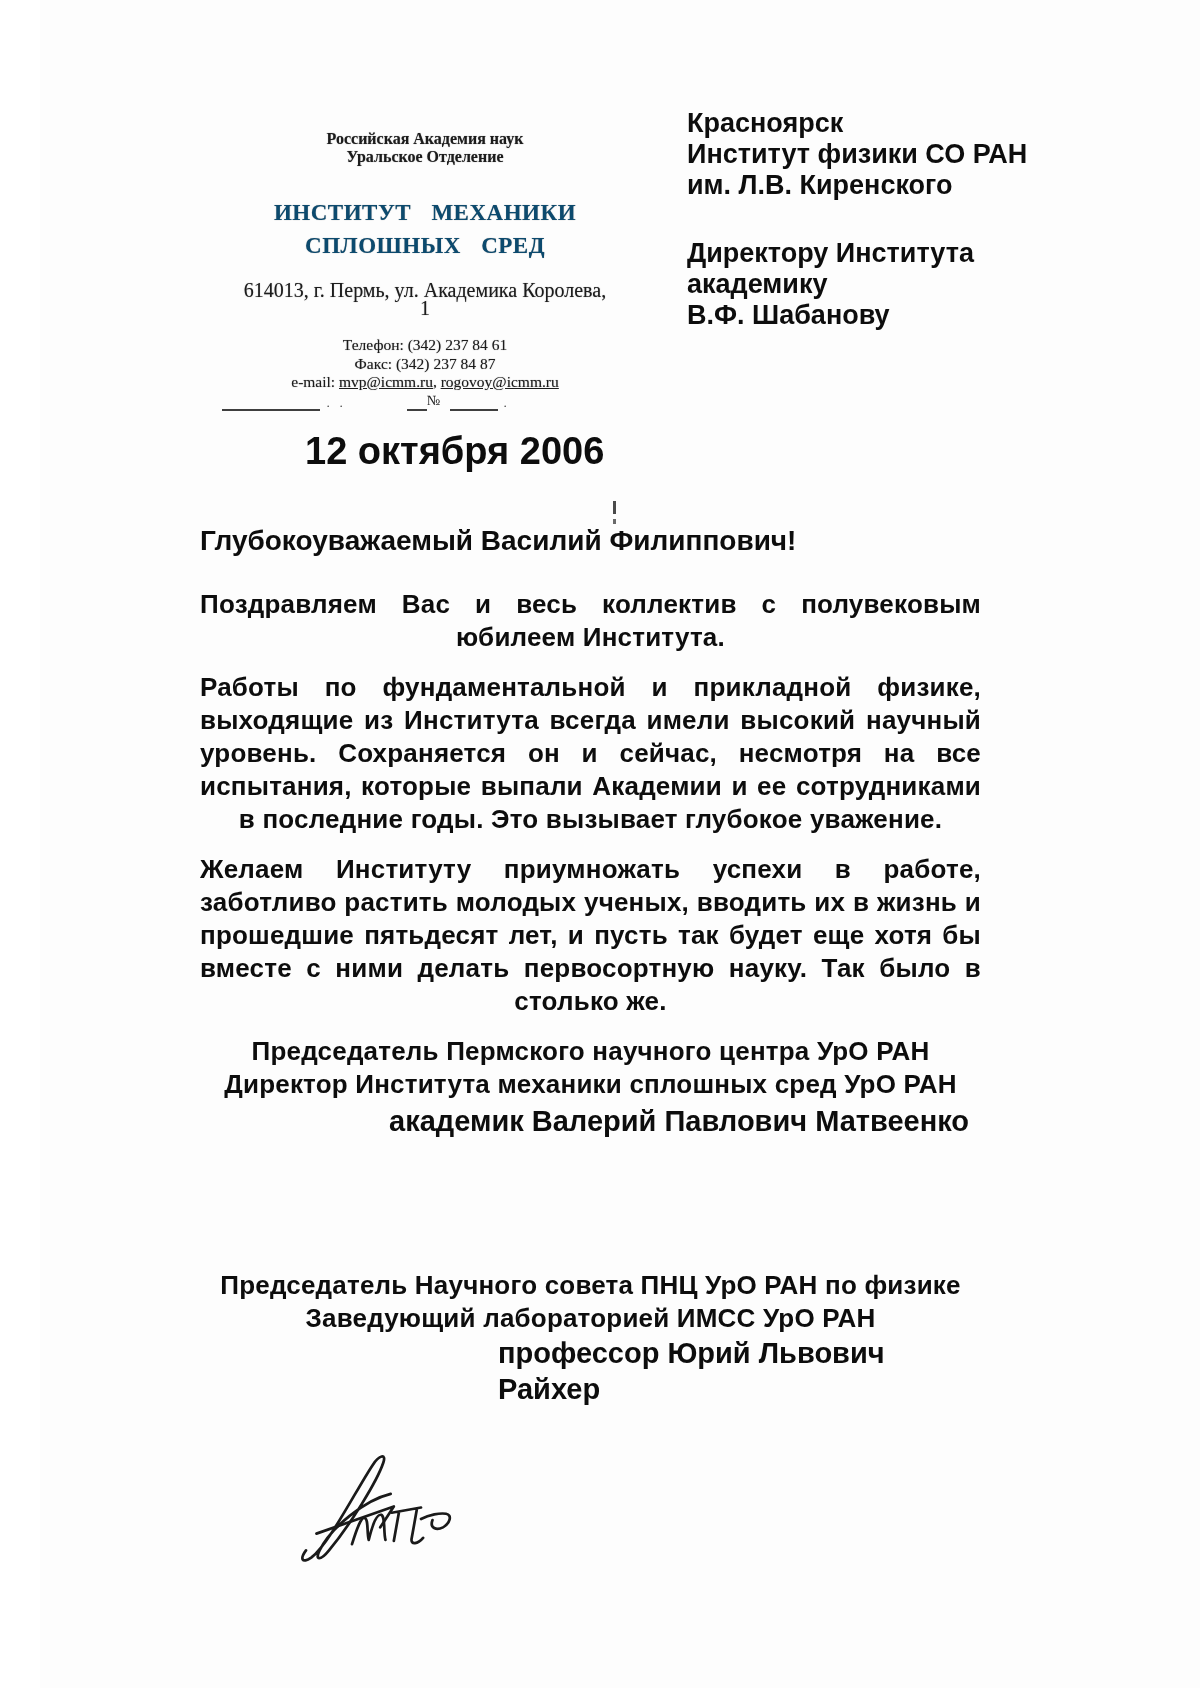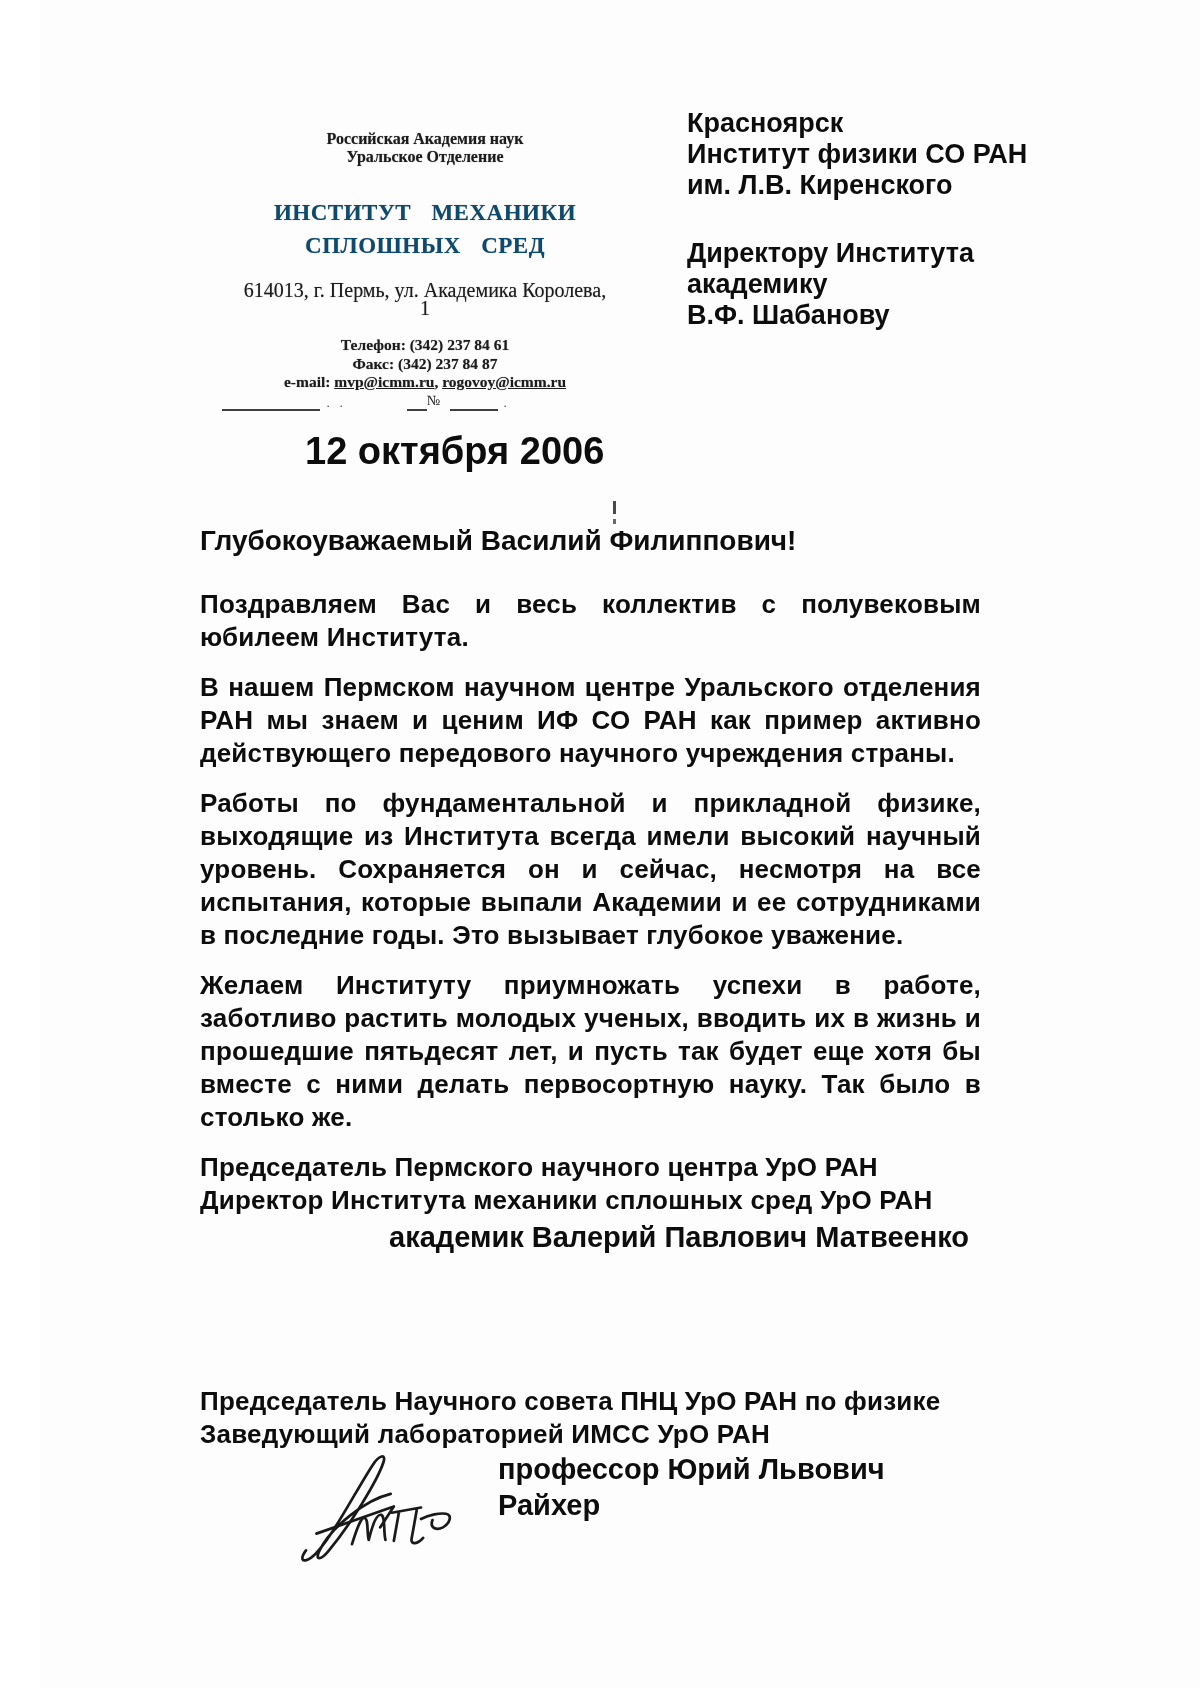--- a/index.html
+++ b/index.html
@@ -17,7 +17,7 @@
   .lh-institute { margin-top:30px; font-size:23px; font-weight:700; line-height:33px;
                   letter-spacing:.5px; word-spacing:14px; color:#0c4a6e; text-shadow:0 0 1px rgba(0,0,0,.4); }
   .lh-address { margin-top:19px; font-size:20px; line-height:18px; text-shadow:0 0 1px rgba(40,40,40,.5); }
-  .lh-contact { margin-top:19px; font-size:15.5px; line-height:18.5px; text-shadow:0 0 1px rgba(40,40,40,.5);font-weight:bold; }
+  .lh-contact { margin-top:19px; font-size:15.5px; line-height:18.5px; text-shadow:0 0 1px rgba(40,40,40,.5); }
   .lh-contact .u { text-decoration:underline; }
 
   

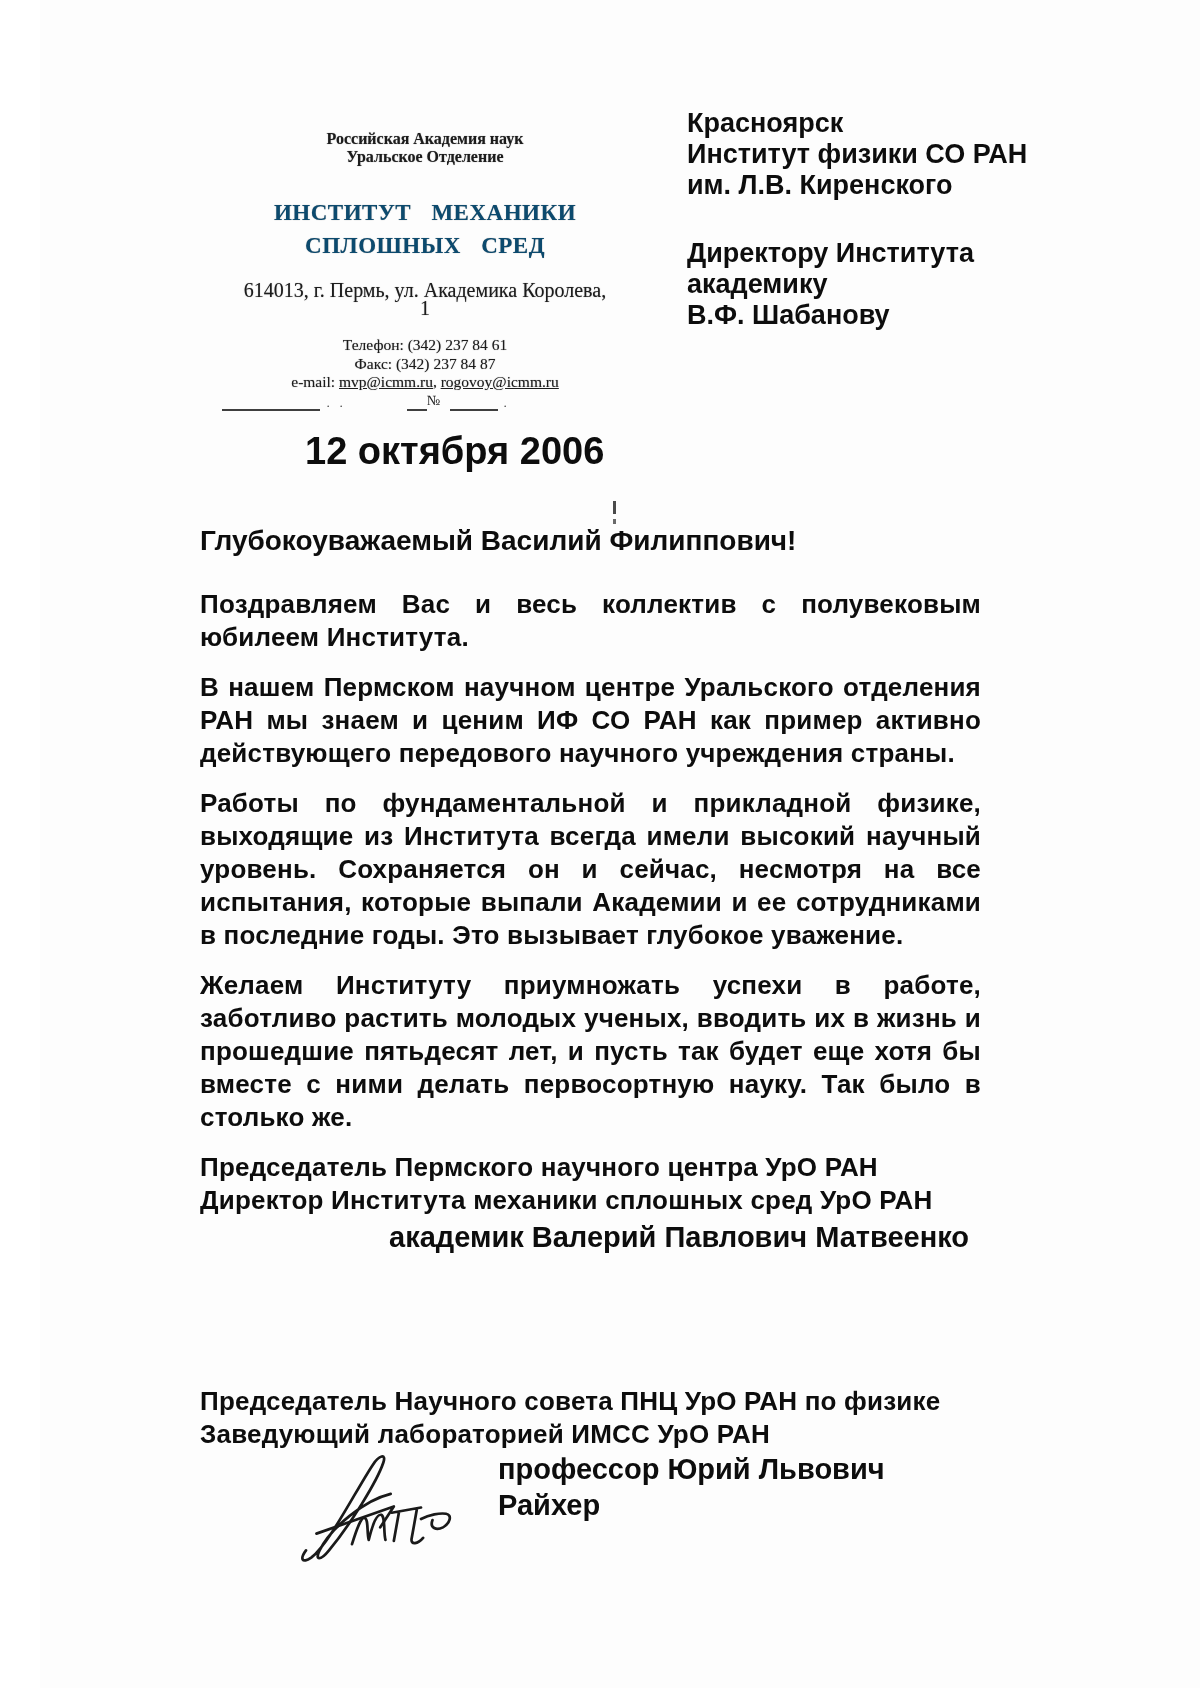--- a/index.html
+++ b/index.html
@@ -42,7 +42,7 @@
   .letter-body { position:absolute; left:160px; top:524px; width:781px; }
   .salutation { font-size:28px; font-weight:700; line-height:34px; margin-bottom:30px; }
   .para { margin-bottom:17px; }
-  .bline { font-size:26px; font-weight:700; line-height:33px; letter-spacing:.2px; }
+  .bline { font-size:26px; font-weight:700; line-height:33px; letter-spacing:.2px;text-align:center; }
   .jline { text-align:justify; text-align-last:justify; }
 
   .sigblock { margin-top:17px; }

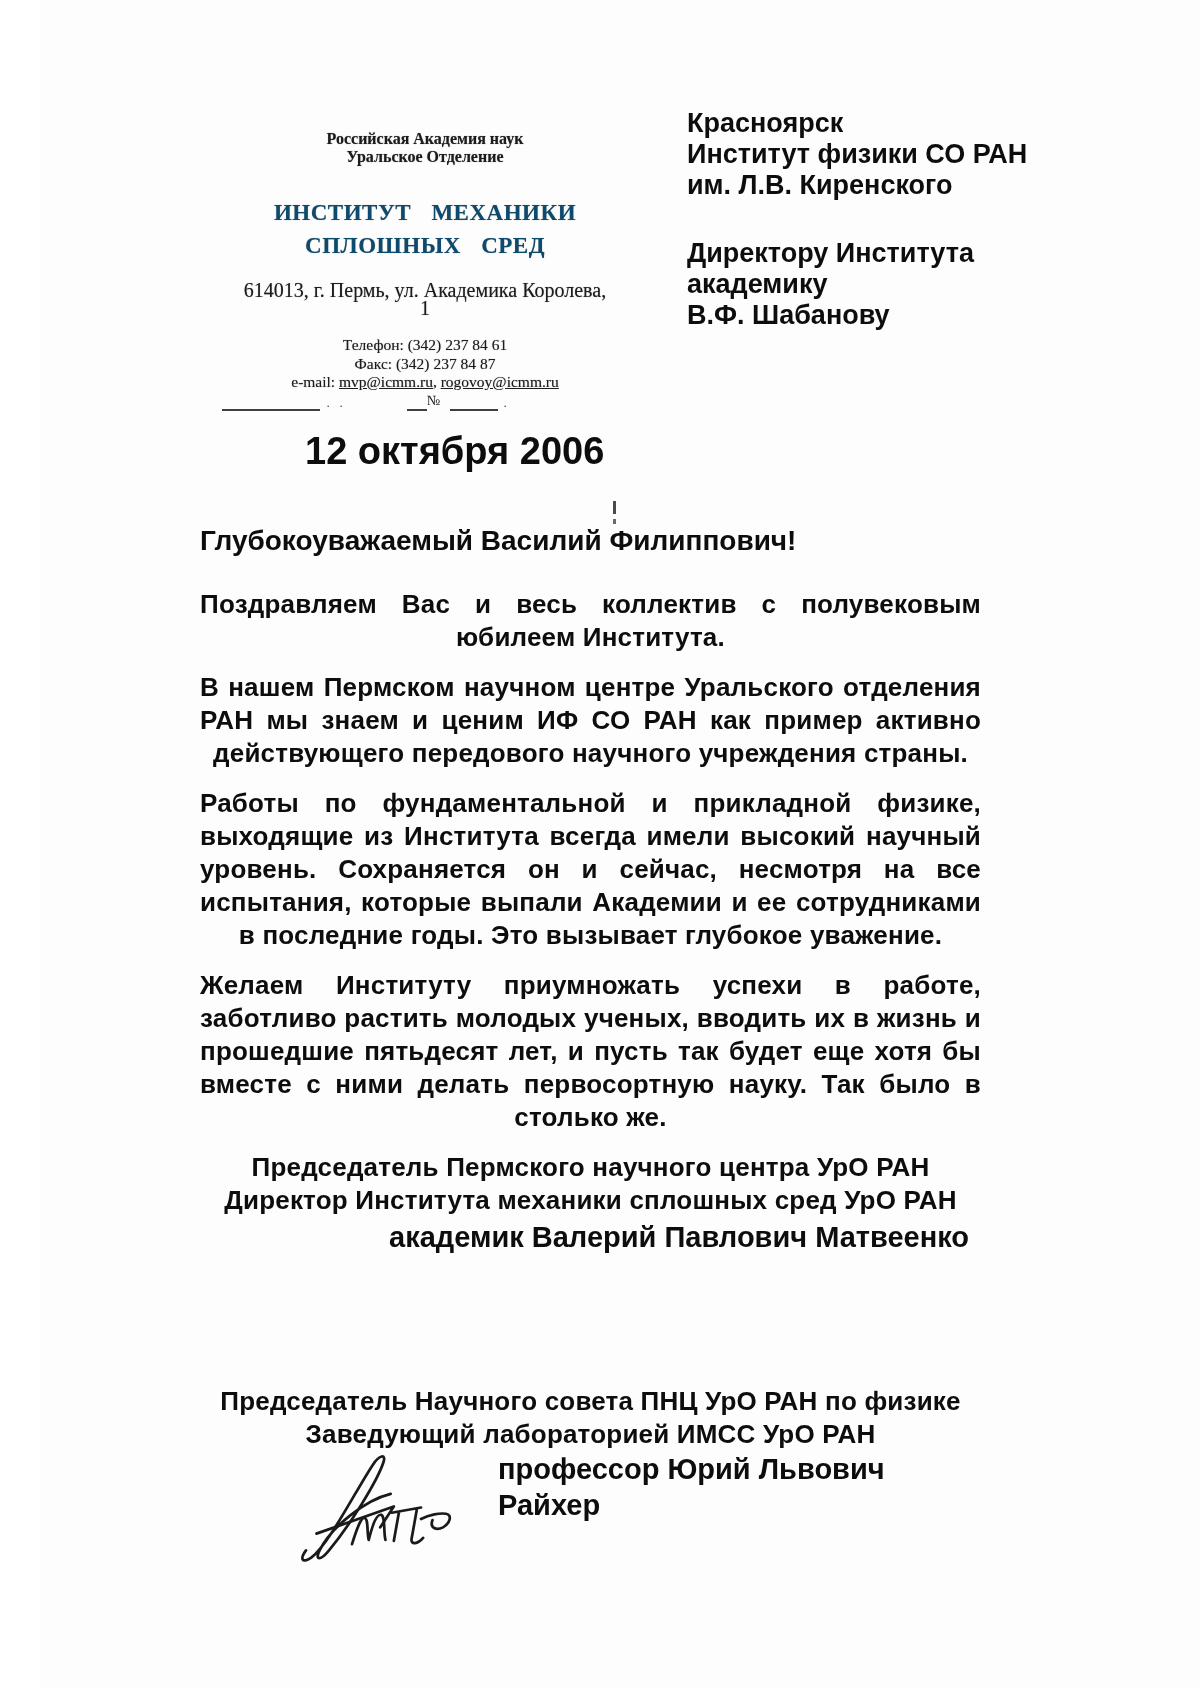--- a/index.html
+++ b/index.html
@@ -112,11 +112,6 @@
       <div class="bline">юбилеем Института.</div>
     </div>
 
-    <div class="para">
-      <div class="bline jline">В нашем Пермском научном центре Уральского отделения</div>
-      <div class="bline jline">РАН мы знаем и ценим ИФ СО РАН как пример активно</div>
-      <div class="bline">действующего передового научного учреждения страны.</div>
-    </div>
 
     <div class="para">
       <div class="bline jline">Работы по фундаментальной и прикладной физике,</div>

